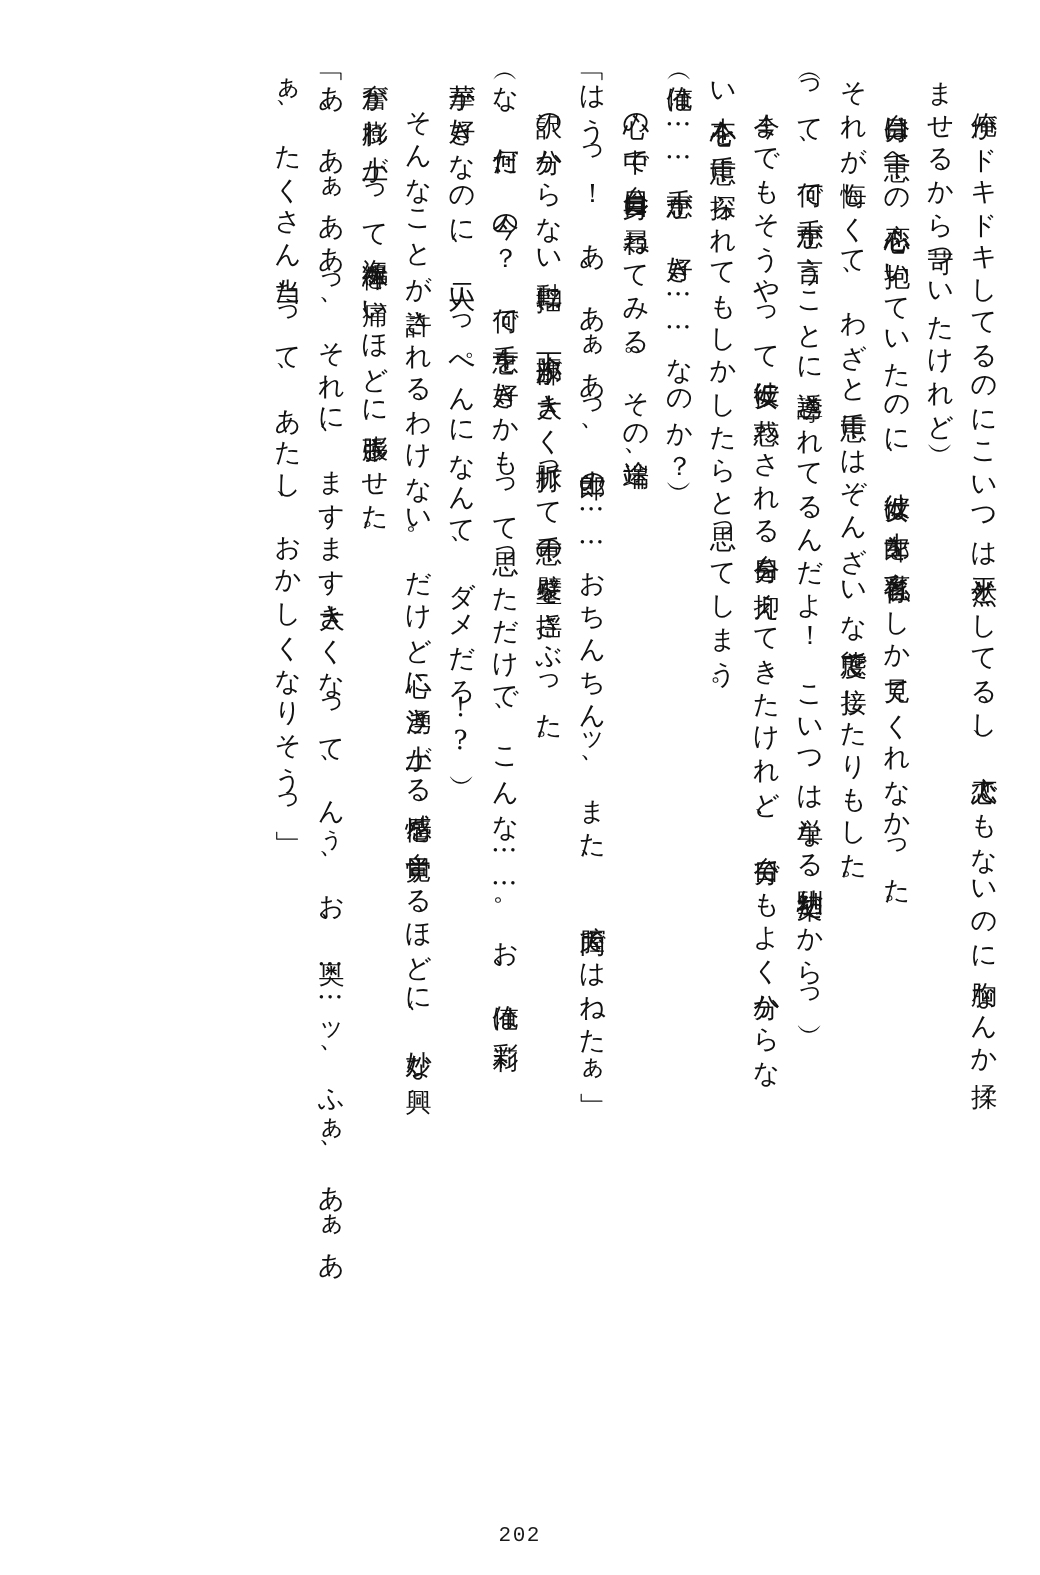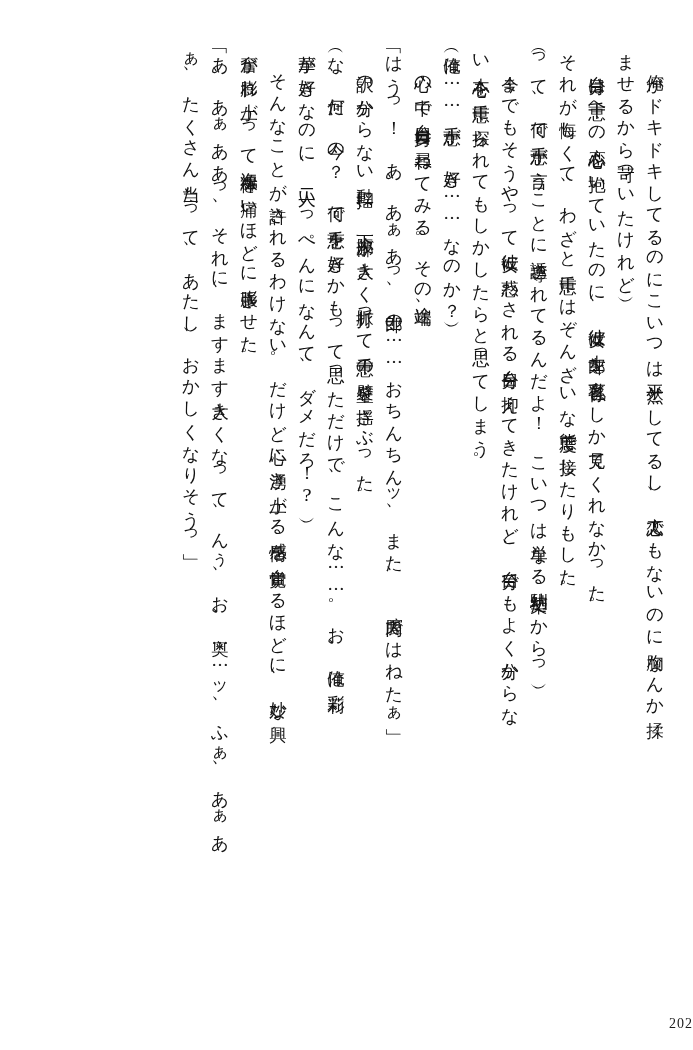--- a/index.html
+++ b/index.html
@@ -50,8 +50,8 @@
     bottom: 18px;
     left: 0;
     right: 0;
-    text-align: right;
-    font-family: Liberation Serif, serif;
+    text-align: center;
+    font-family: Liberation Mono, monospace;
     font-size: 14px;
     color: #1a1a1a;
     letter-spacing: 1px;

